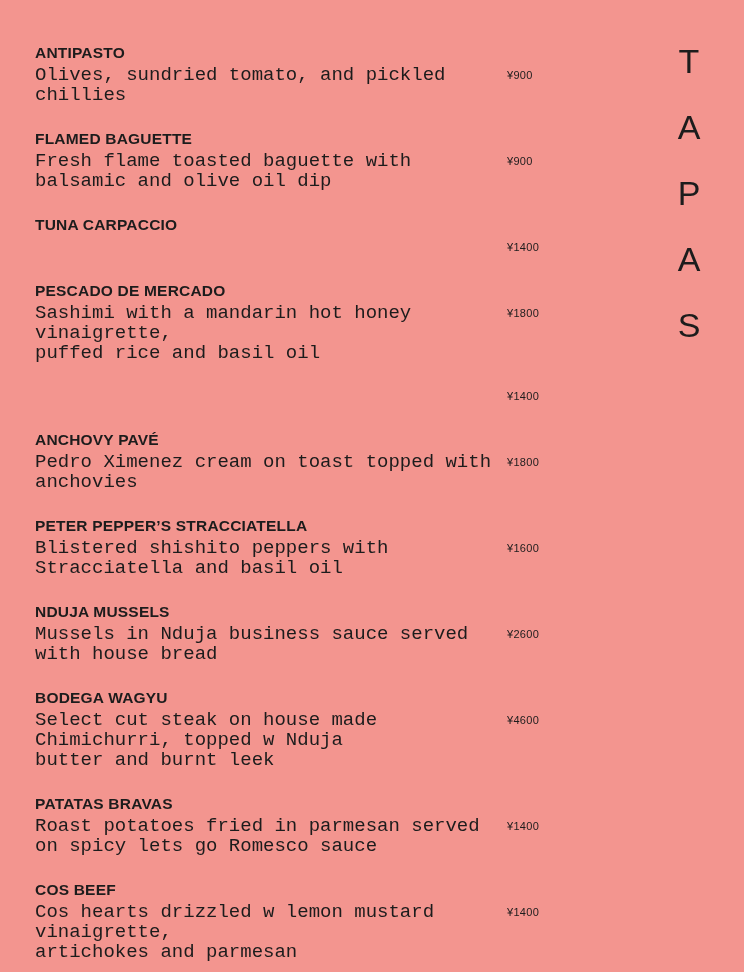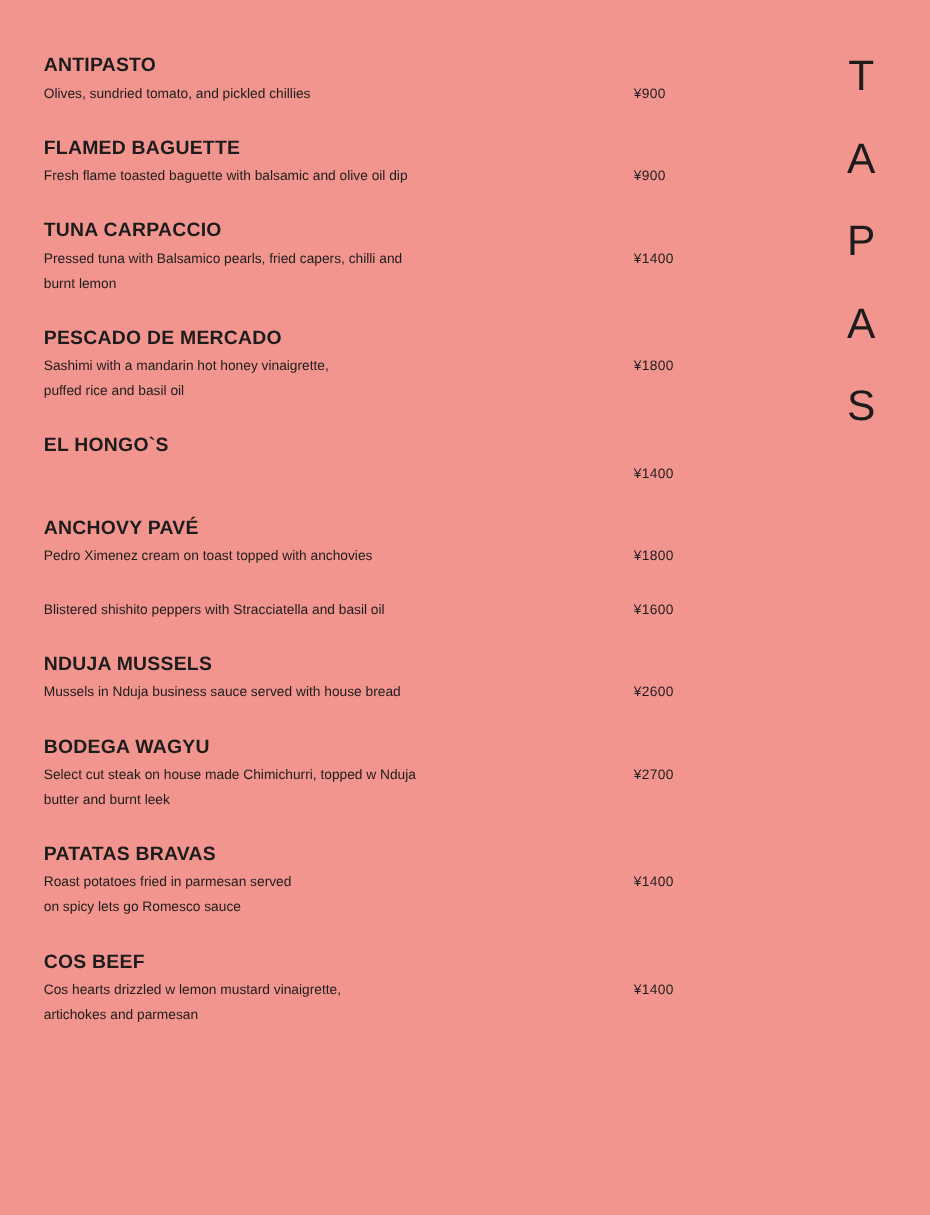--- a/index.html
+++ b/index.html
@@ -47,9 +47,10 @@
 
   .item-desc {
     grid-column: 1;
-    font-size: 11px;
+    font-size: 19px;
     line-height: 20px;
     white-space: pre-line;
+    font-family: Liberation Mono, monospace;
   }
 
   .item-price {

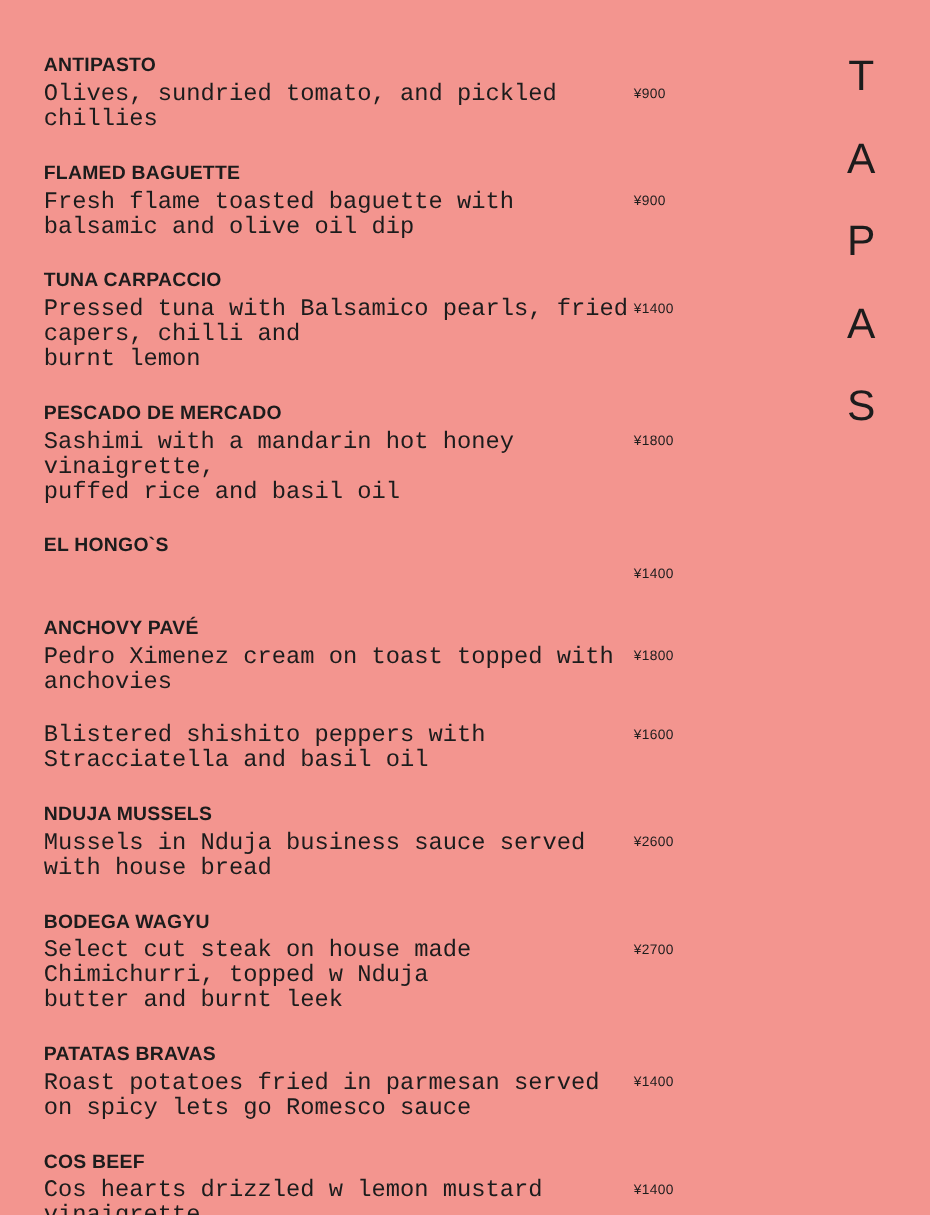--- a/index.html
+++ b/index.html
@@ -99,8 +99,6 @@
 
   <div class="menu-item">
     <div class="item-name">TUNA CARPACCIO</div>
-    <div class="item-desc">Pressed tuna with Balsamico pearls, fried capers, chilli and
-burnt lemon</div>
     <div class="item-price">¥1400</div>
   </div>
 

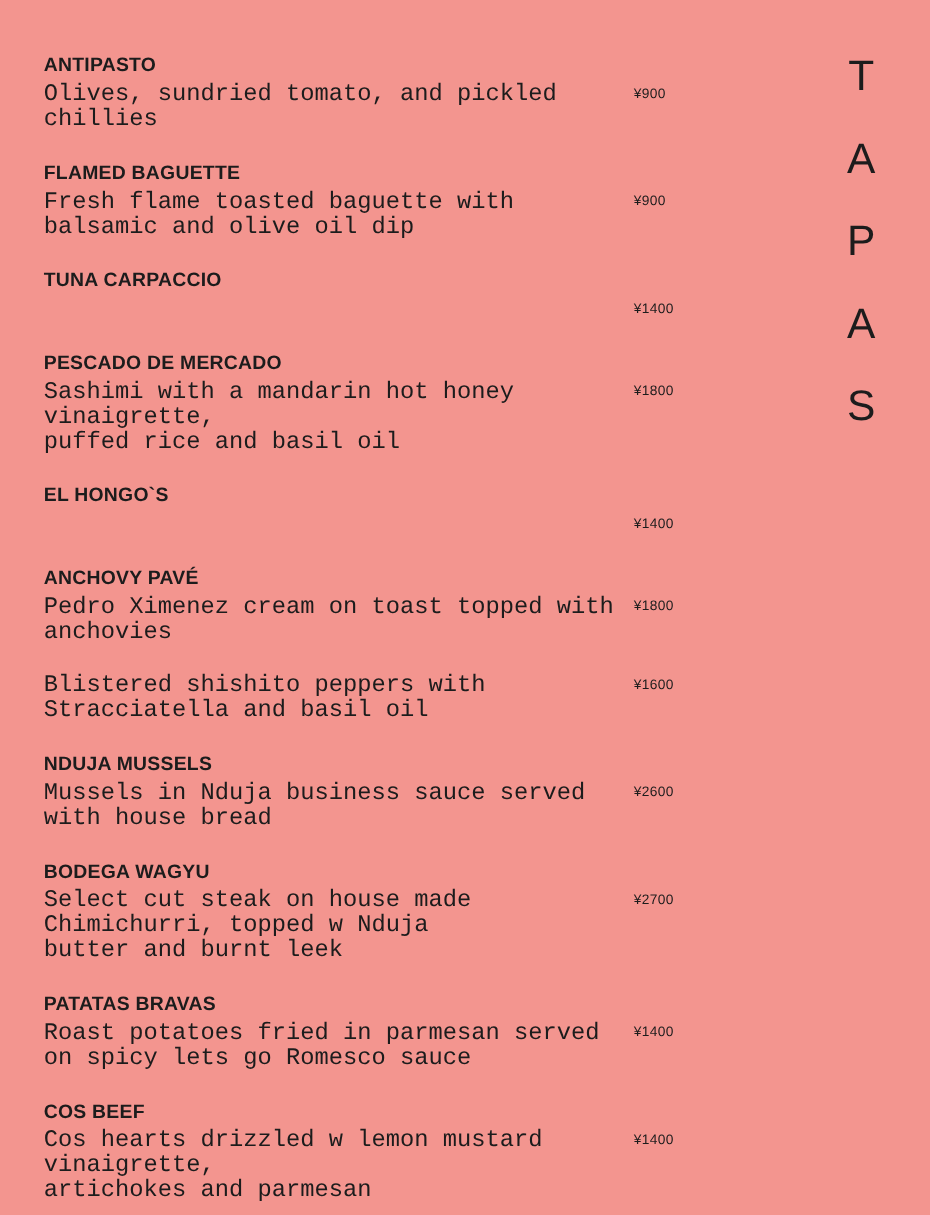--- a/index.html
+++ b/index.html
@@ -111,7 +111,6 @@
 
 
   <div class="menu-item">
-    <div class="item-name">EL HONGO`S</div>
     <div class="item-price">¥1400</div>
   </div>
 

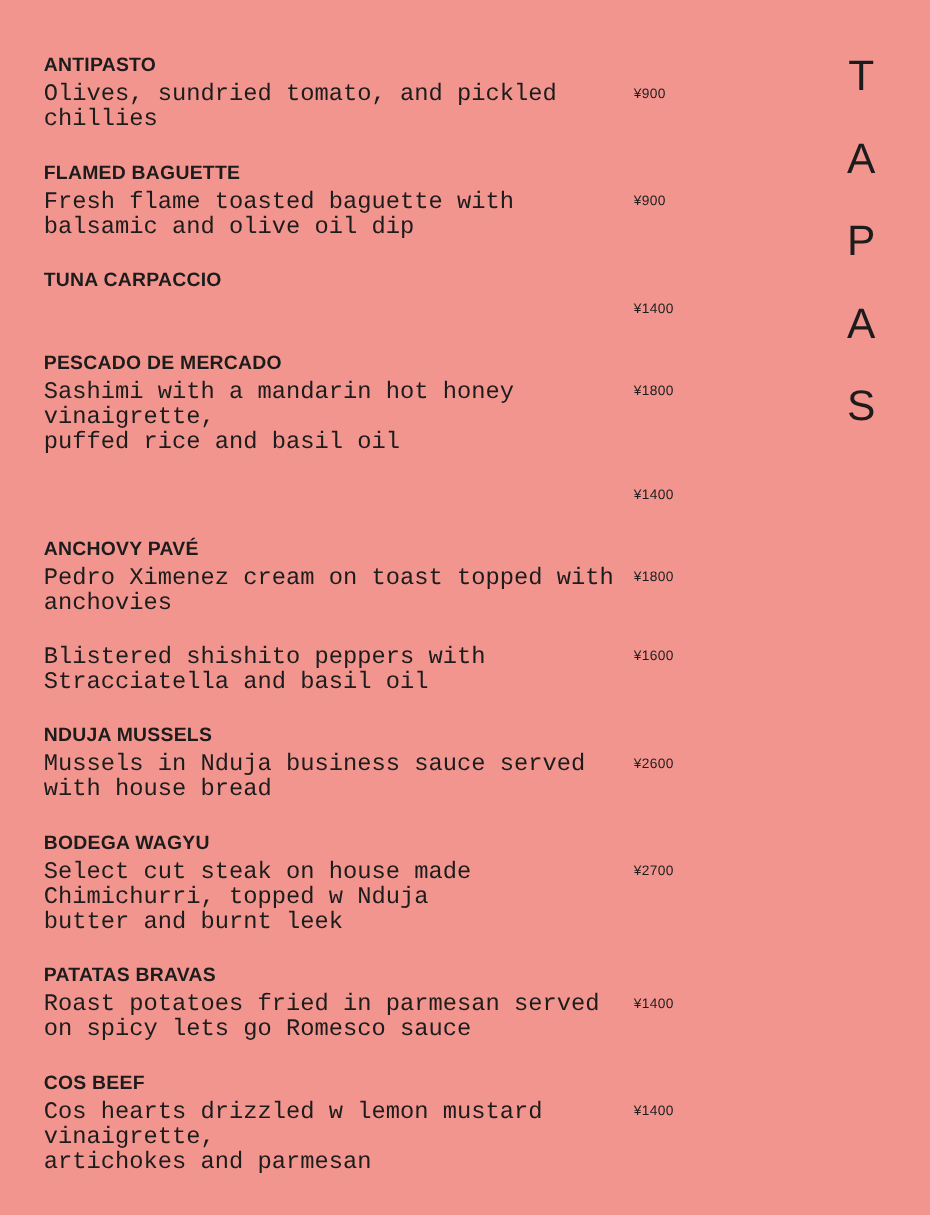--- a/index.html
+++ b/index.html
@@ -121,6 +121,7 @@
   </div>
 
   <div class="menu-item">
+    <div class="item-name">PETER PEPPER’S STRACCIATELLA</div>
     <div class="item-desc">Blistered shishito peppers with Stracciatella and basil oil</div>
     <div class="item-price">¥1600</div>
   </div>

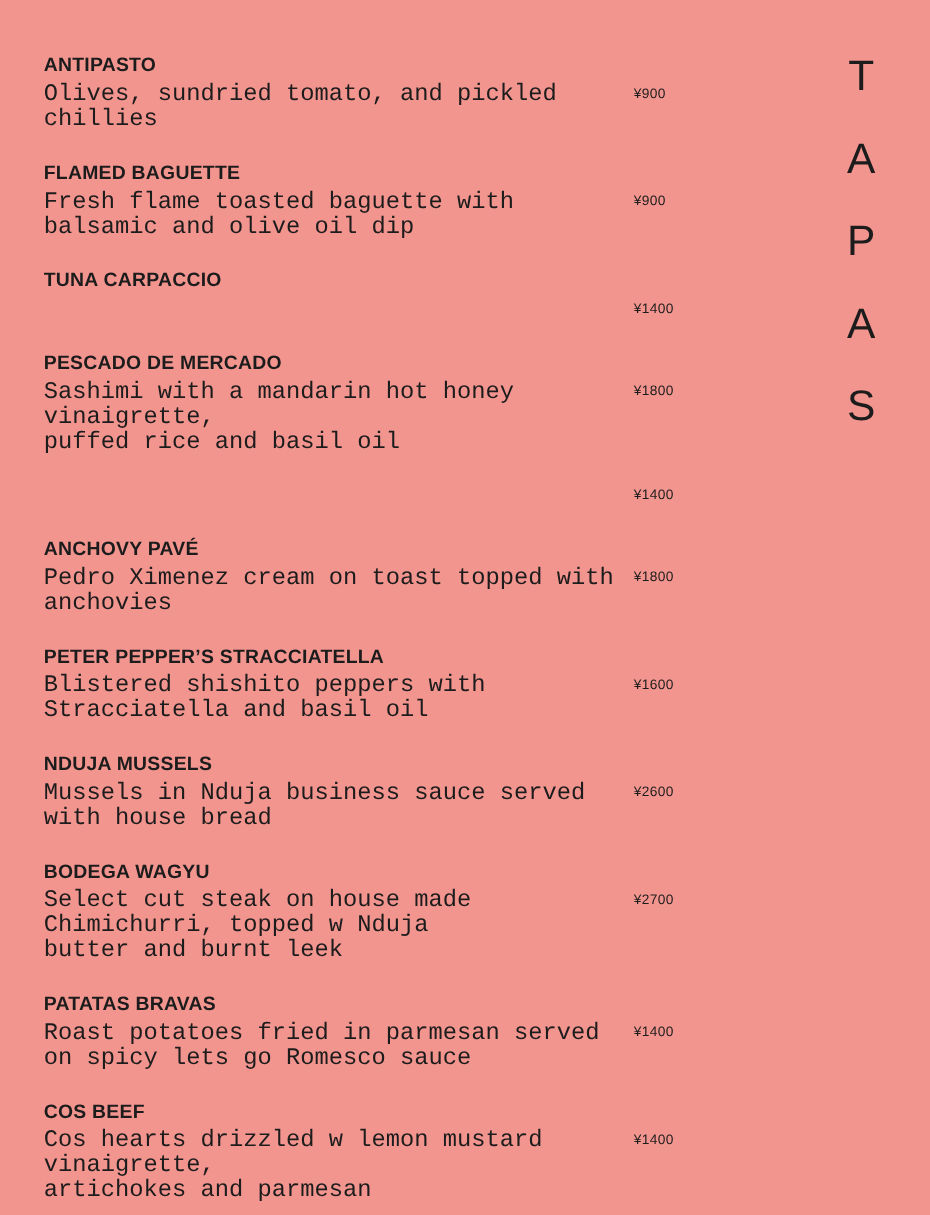--- a/index.html
+++ b/index.html
@@ -136,7 +136,7 @@
     <div class="item-name">BODEGA WAGYU</div>
     <div class="item-desc">Select cut steak on house made Chimichurri, topped w Nduja
 butter and burnt leek</div>
-    <div class="item-price">¥2700</div>
+    <div class="item-price">¥4600</div>
   </div>
 
   <div class="menu-item">

